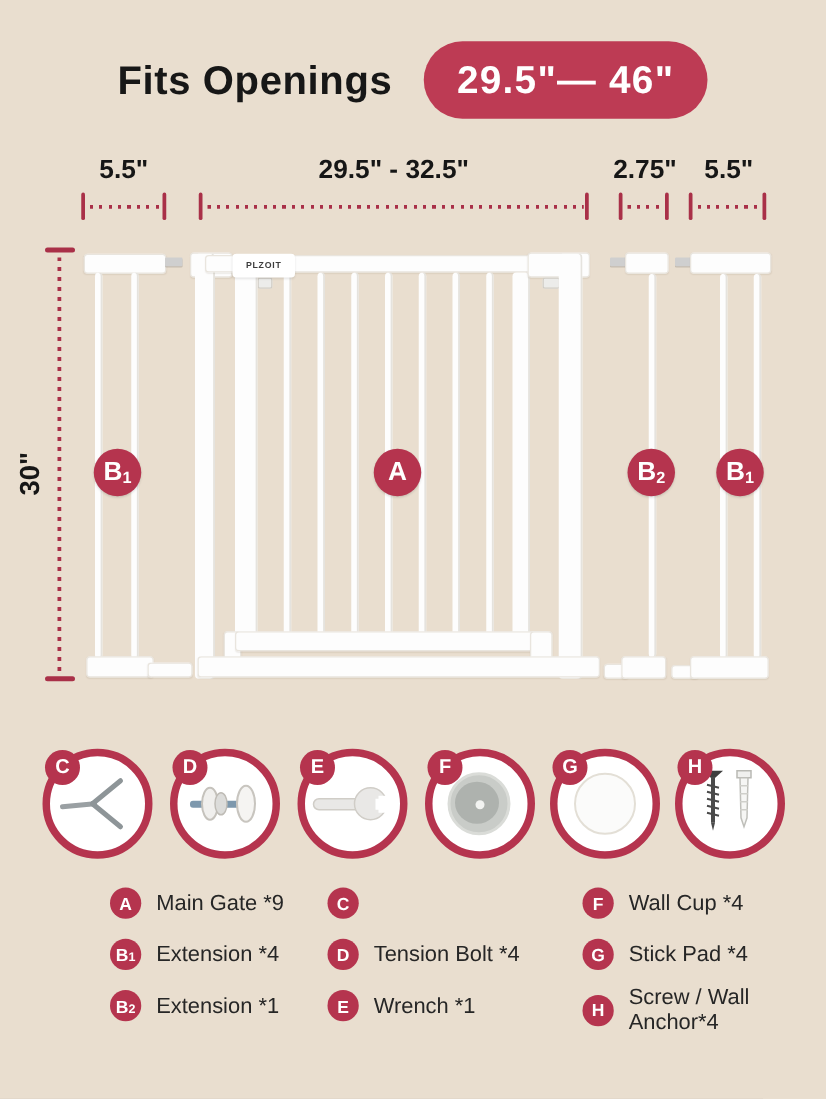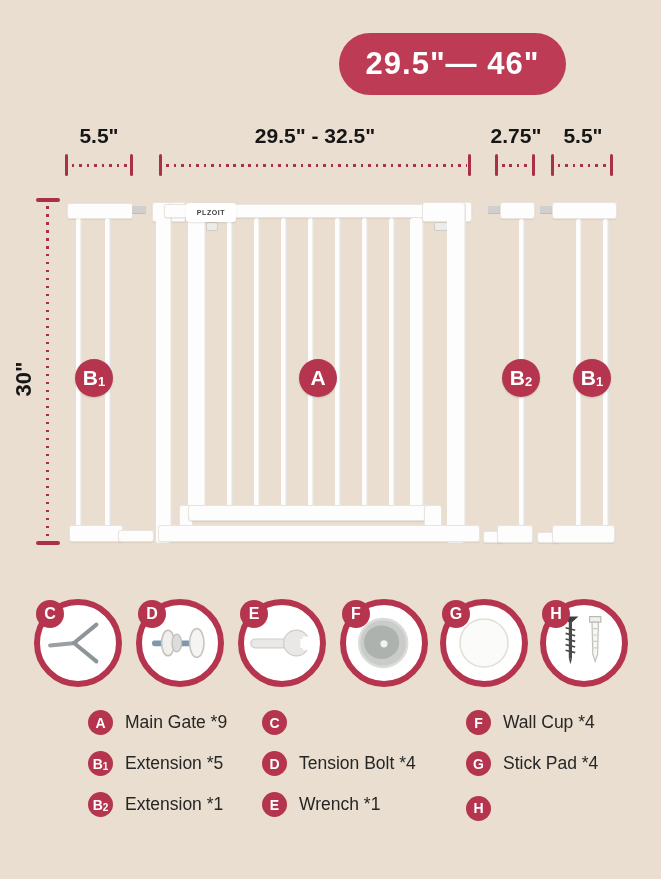--- a/index.html
+++ b/index.html
@@ -60,6 +60,7 @@
 
 <div class="stage">
 
+  <div class="title">Fits Openings</div>
   <div class="pill">
     <span>29.5"— 46"</span>
   </div>

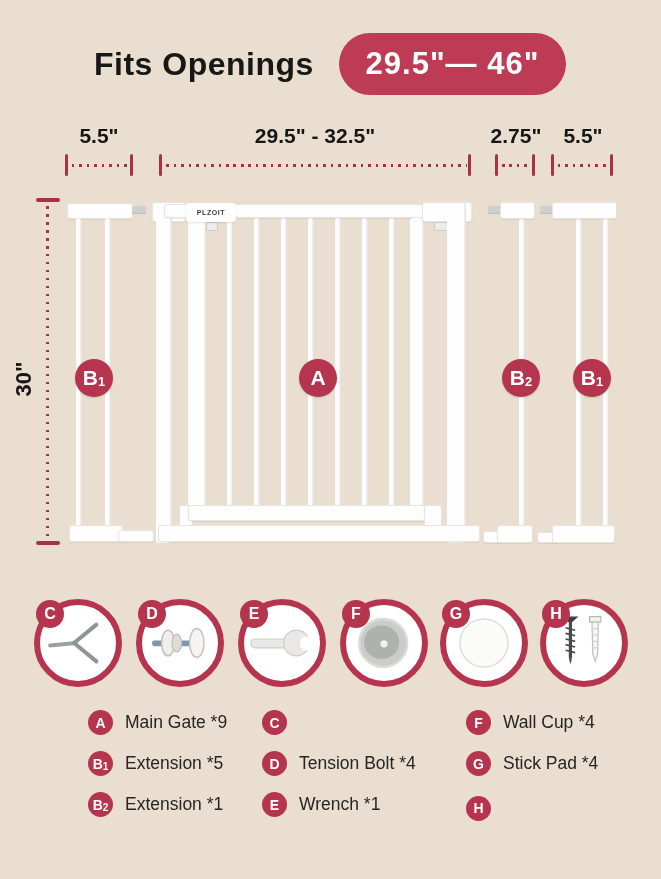--- a/index.html
+++ b/index.html
@@ -237,7 +237,7 @@
             <span>B</span>
             <span class="sub">1</span>
           </span>
-        <span class="llabel">Extension *5</span>
+        <span class="llabel">Extension *4</span>
       </div>
       <div class="litem">
         <span class="lbadge">

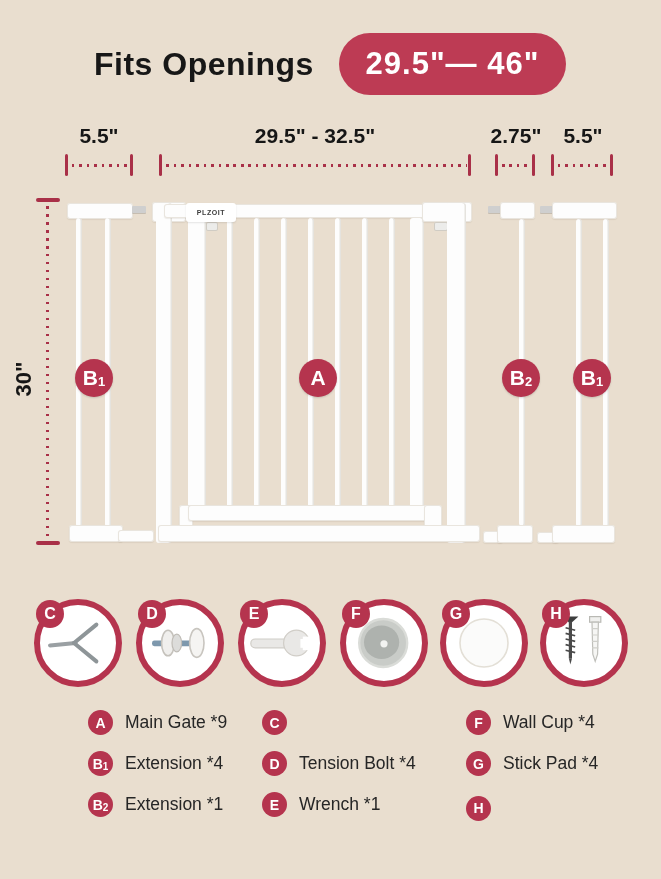--- a/index.html
+++ b/index.html
@@ -289,6 +289,7 @@
             <span>H</span>
             <span class="sub"></span>
           </span>
+        <span class="llabel" style="width:128px;">Screw / Wall Anchor*4</span>
       </div>
     </div>
   </div>

